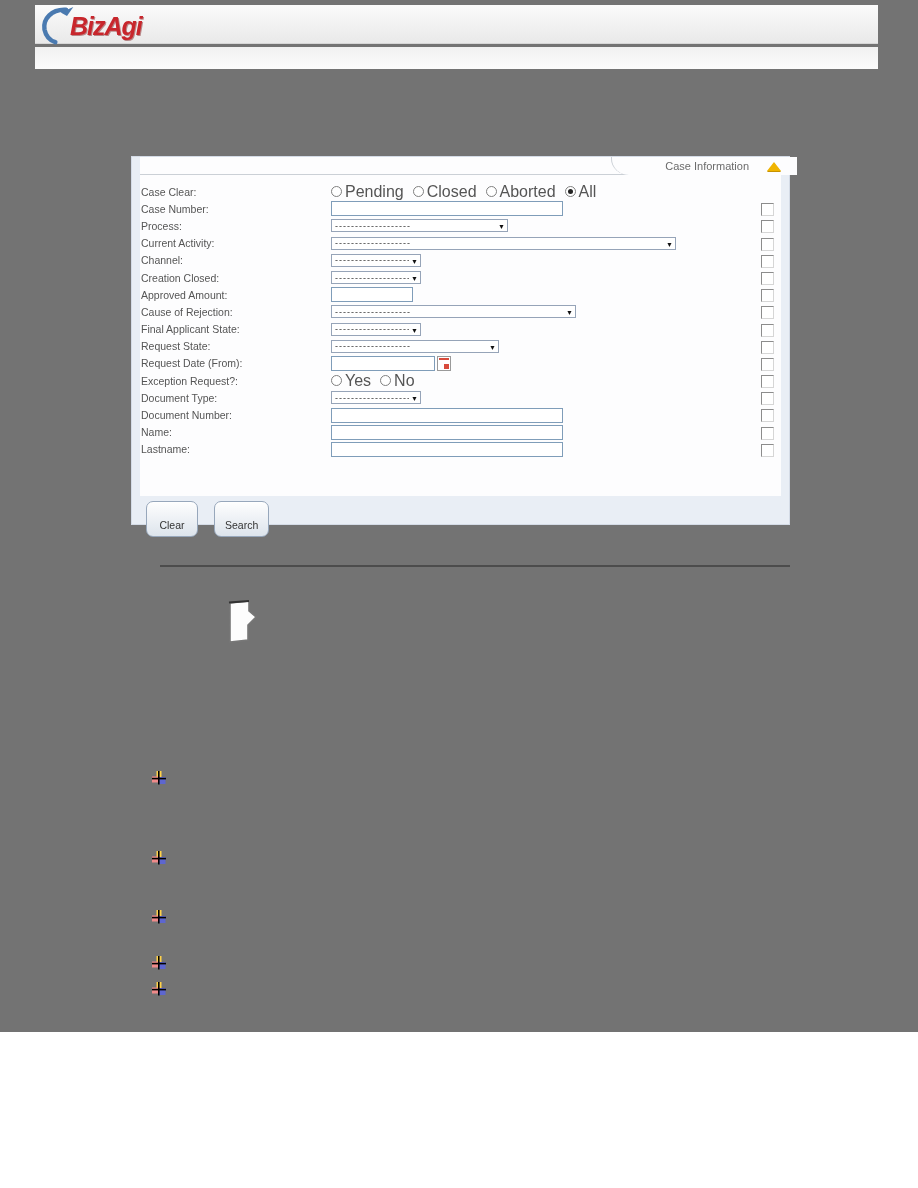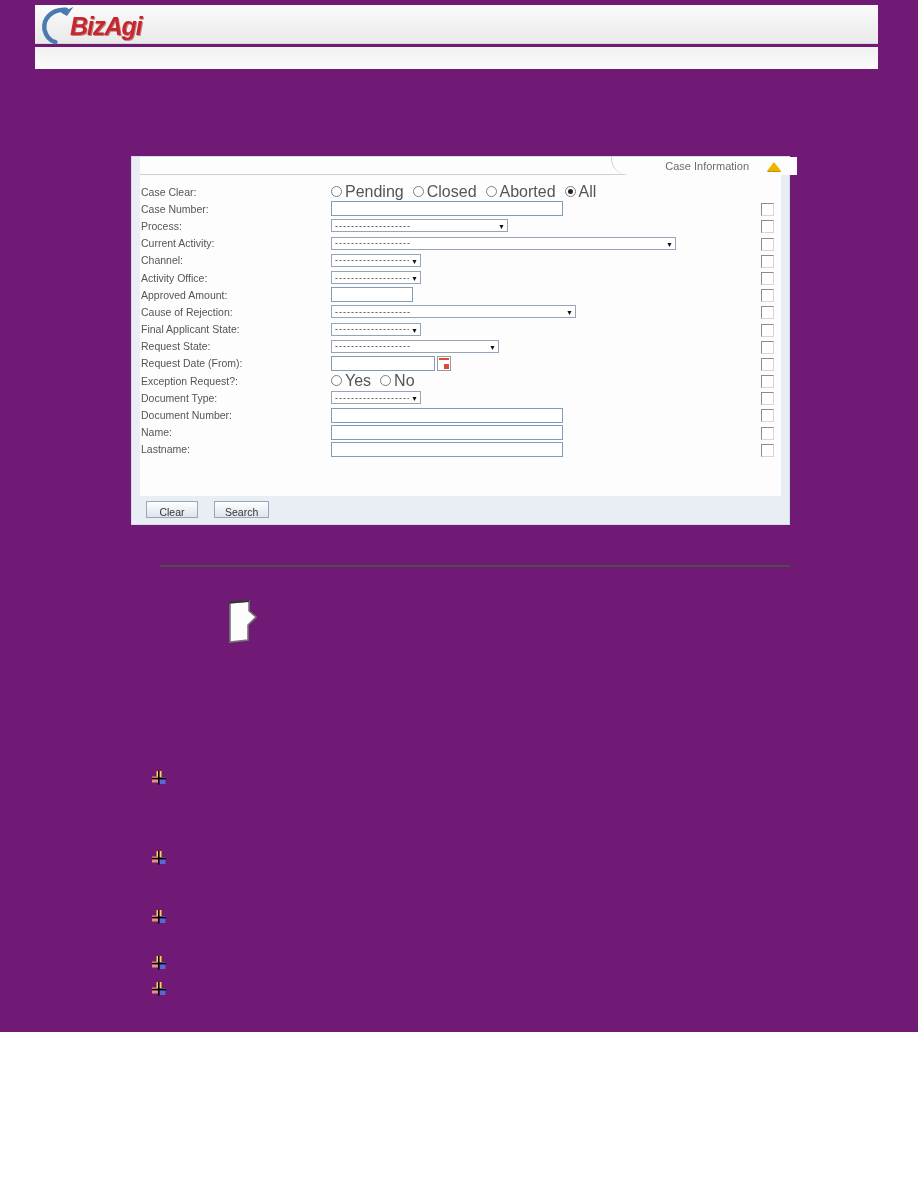--- a/index.html
+++ b/index.html
@@ -3,7 +3,7 @@
 <meta charset="utf-8">
 <style>
   html,body{margin:0;padding:0;background:#fff;}
-  #page{position:relative;width:918px;height:1032px;background:#701a75;overflow:hidden;
+  #page{position:relative;width:918px;height:1032px;background:#737373;overflow:hidden;
         font-family:"Liberation Sans","DejaVu Sans",sans-serif;}
 
   

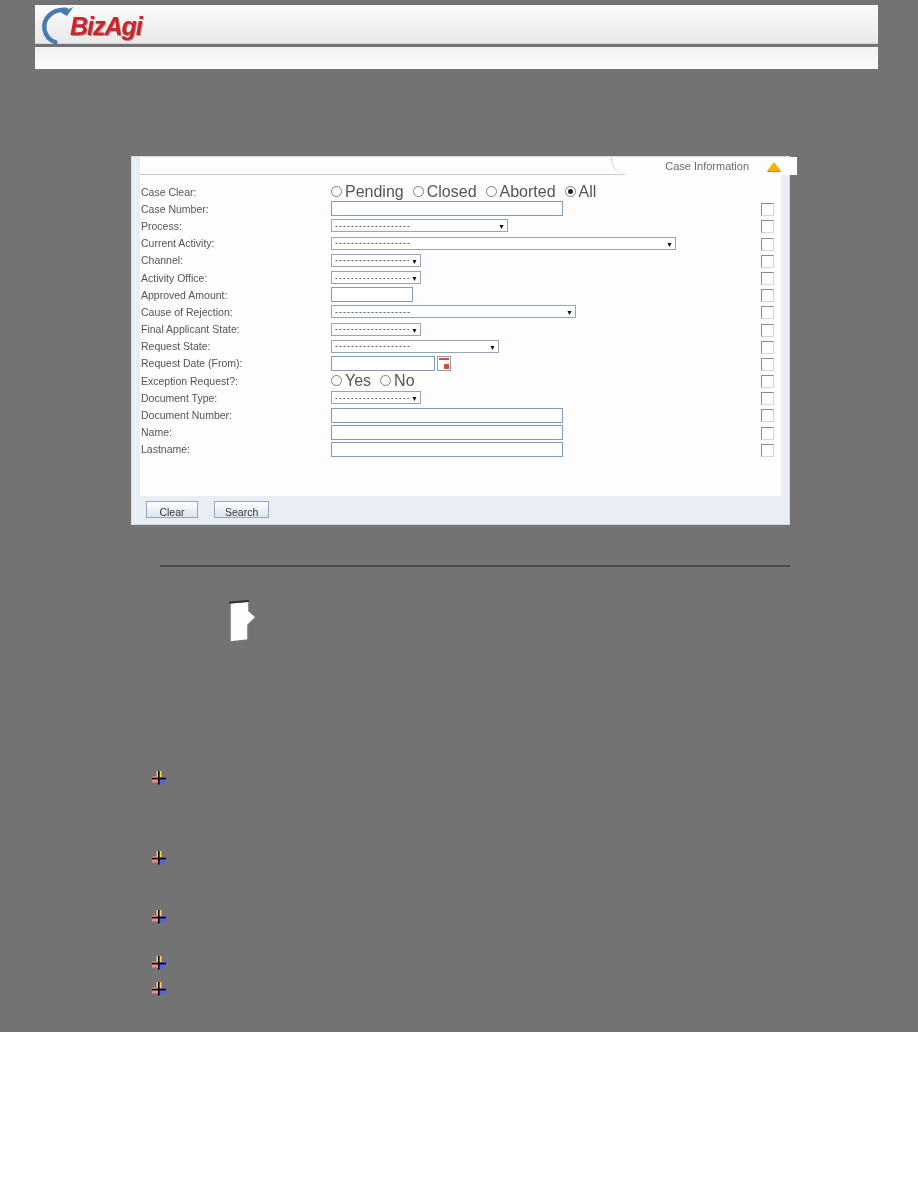--- a/index.html
+++ b/index.html
@@ -151,7 +151,7 @@
           <span class="fcb"></span>
         </div>
         <div class="frow">
-          <span class="flbl">Activity Office:</span>
+          <span class="flbl">Creation Closed:</span>
           <span class="fctrl">
             <span class="sel" style="width: 90px;">
               <span class="seltxt">-------------------</span>

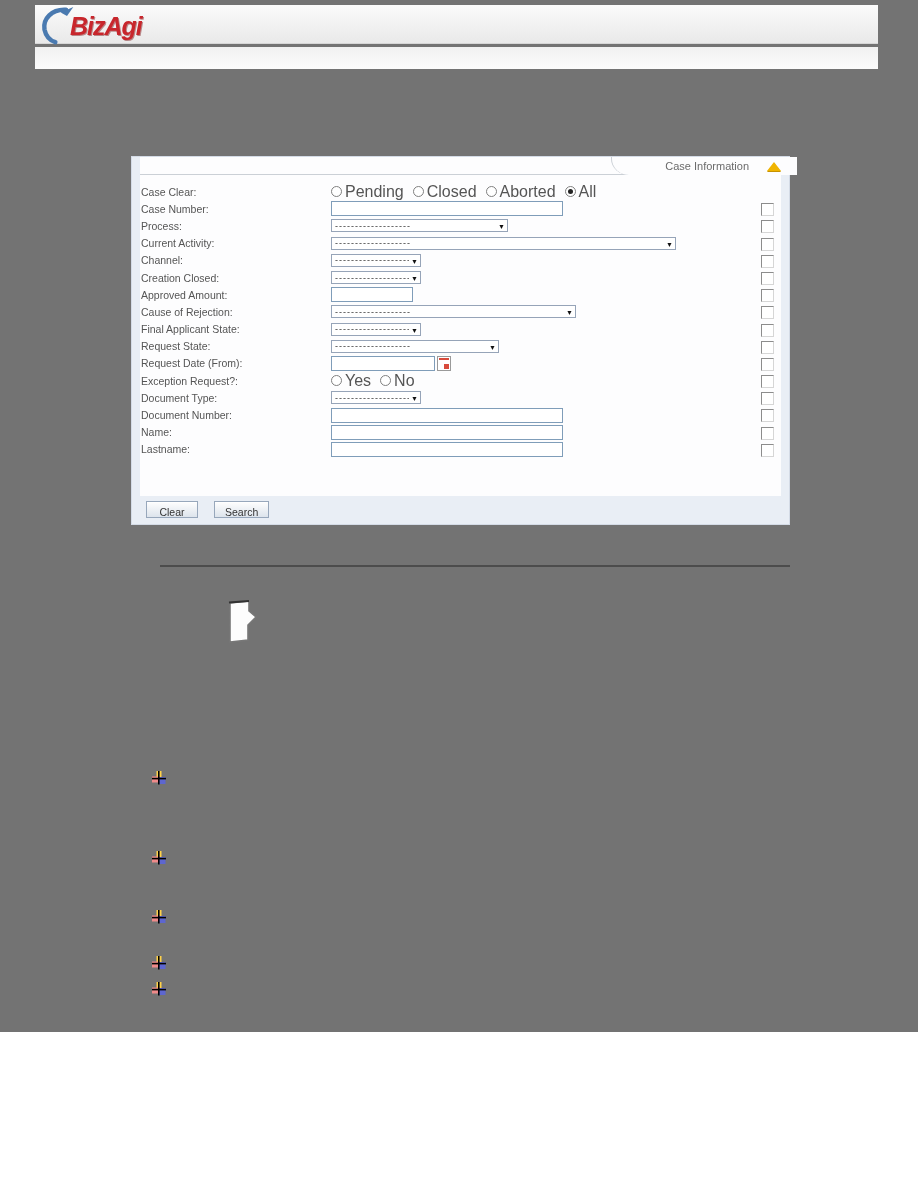--- a/index.html
+++ b/index.html
@@ -55,8 +55,8 @@
   
   .btnrow{position:absolute;left:14px;top:344px;display:flex;gap:16px;}
   .btn{min-width:52px;height:17px;background:linear-gradient(#fefefe,#dde4ec);
-    border:1px solid #97a7bb;border-radius:0;font-size:10.5px;color:#333;
-    font-family:inherit;padding:4px 10px;box-shadow:inset 0 1px 0 #fff;cursor:pointer;}
+    border:1px solid #97a7bb;border-radius:7px;font-size:10.5px;color:#333;
+    font-family:inherit;padding:17px 10px;box-shadow:inset 0 1px 0 #fff;cursor:pointer;}
 
   
   .rule{position:absolute;left:160px;top:565px;width:630px;height:2px;background:#4c4c4c;}

